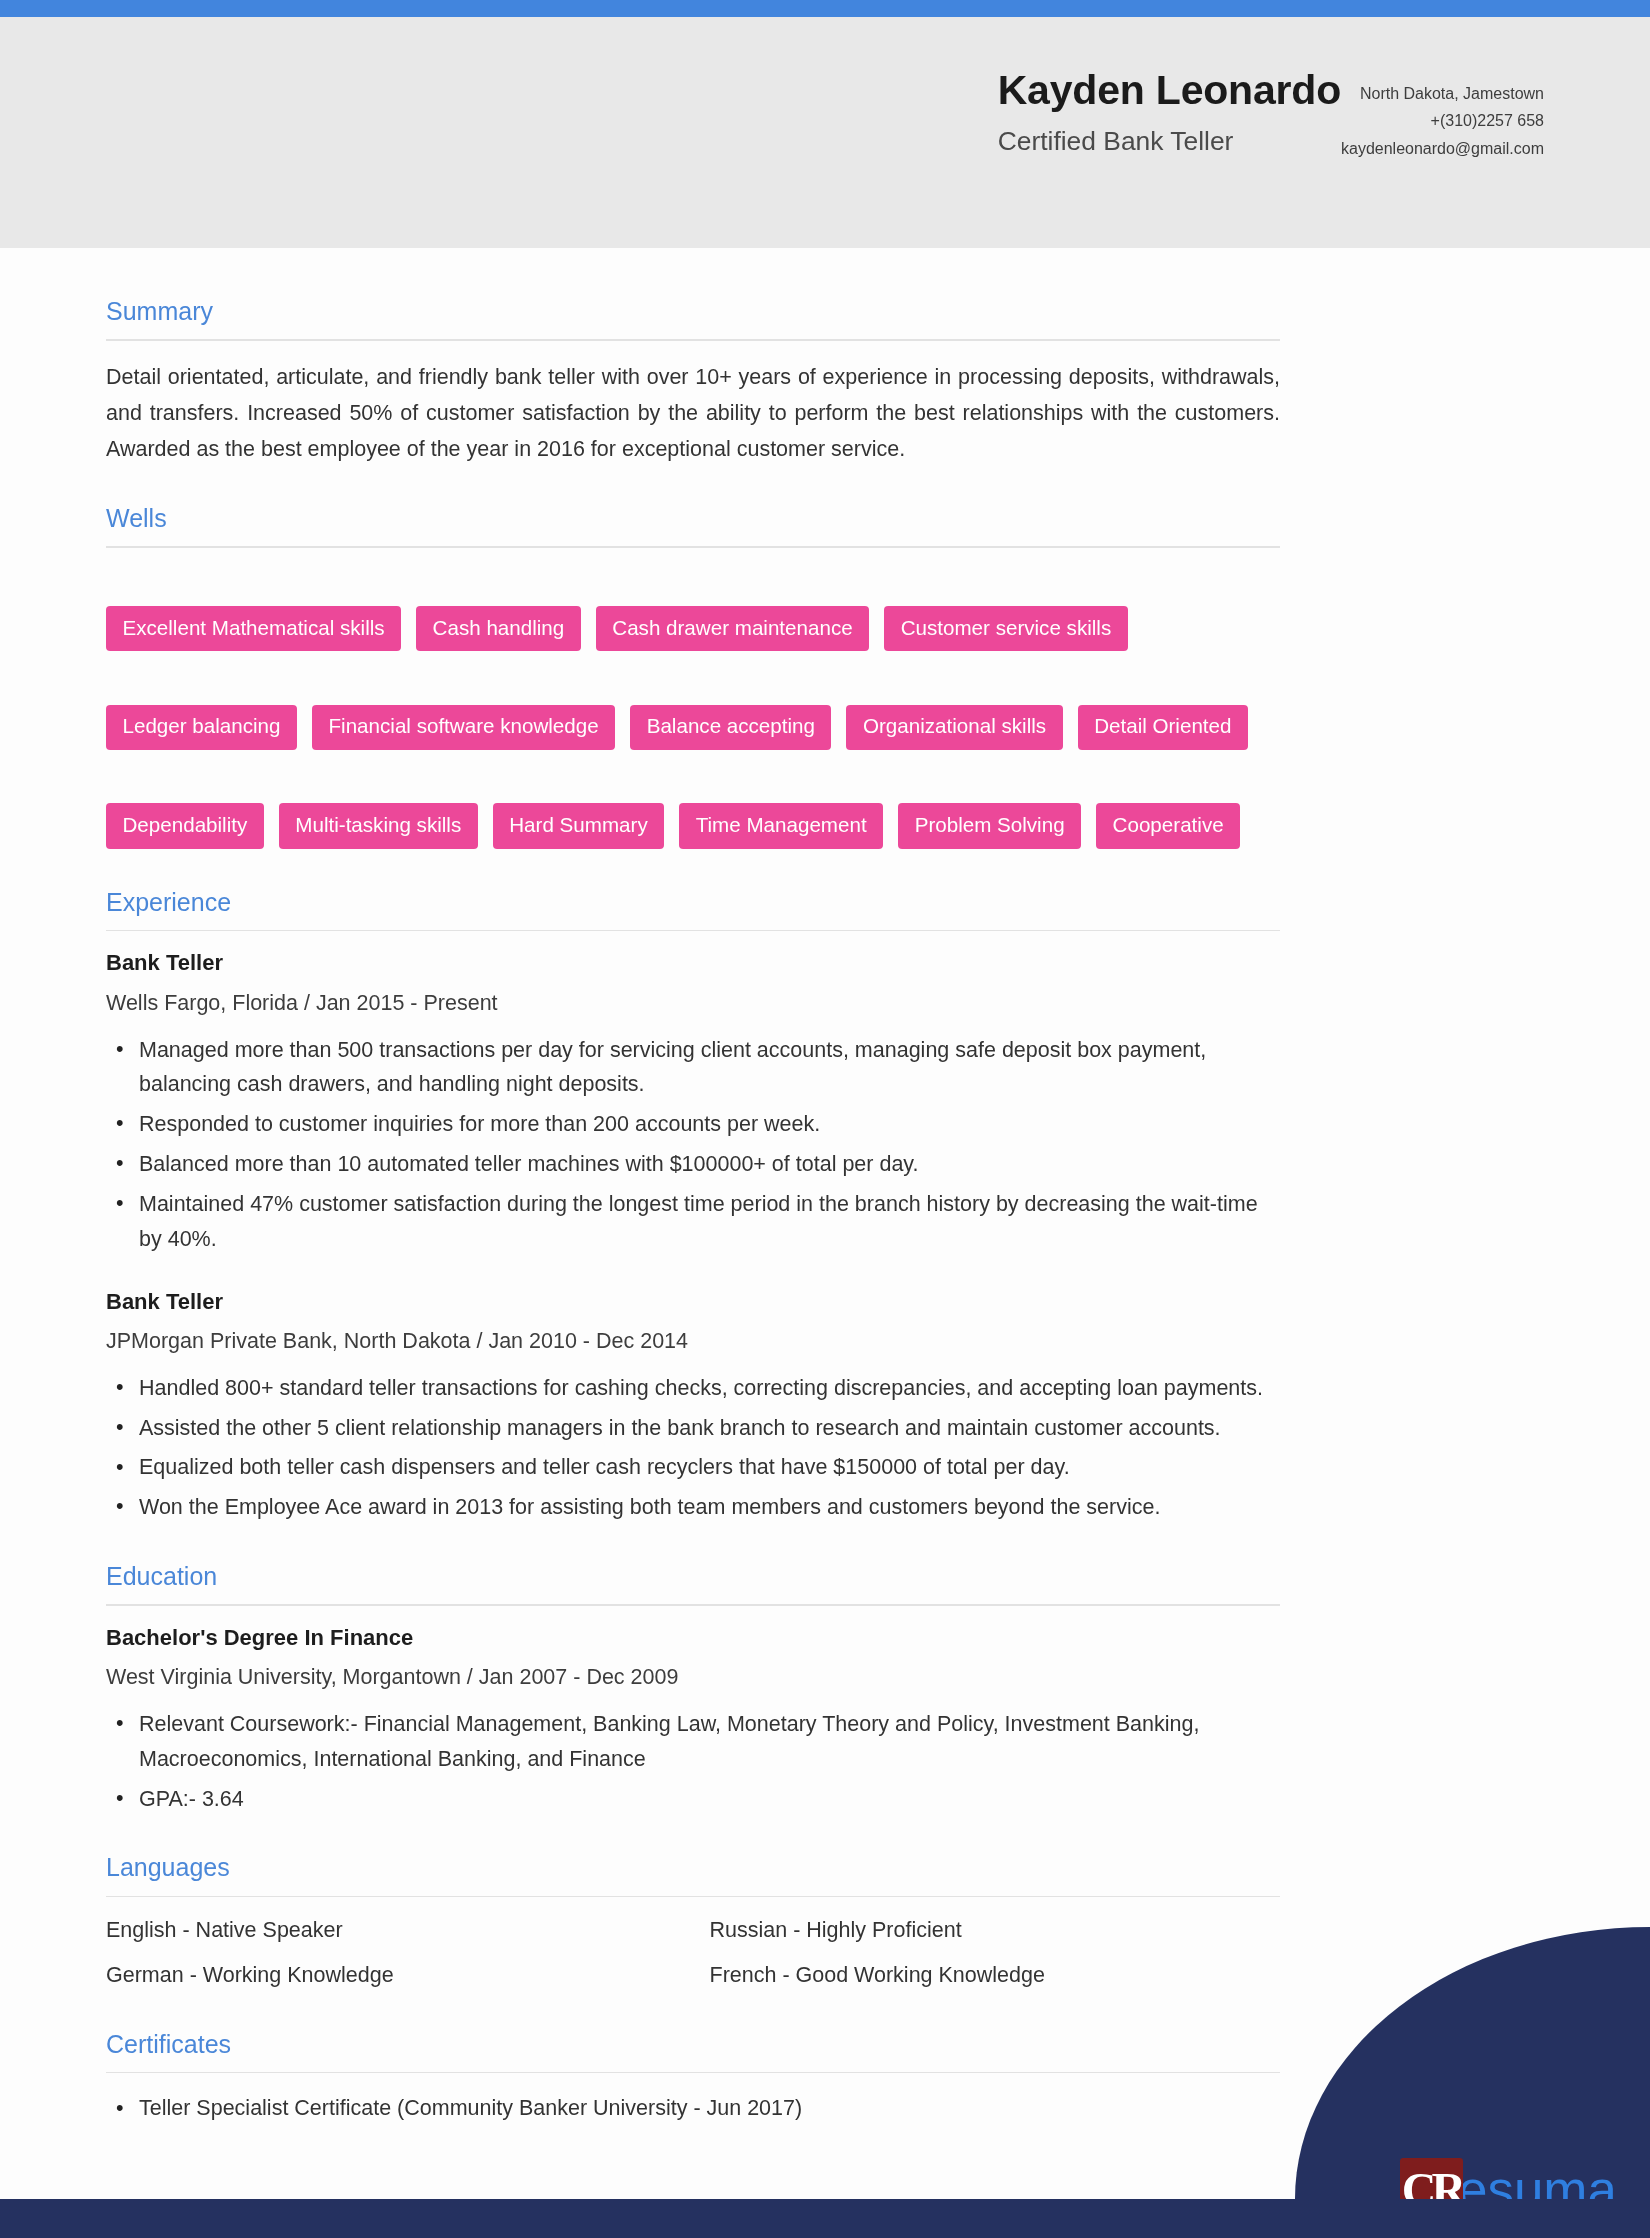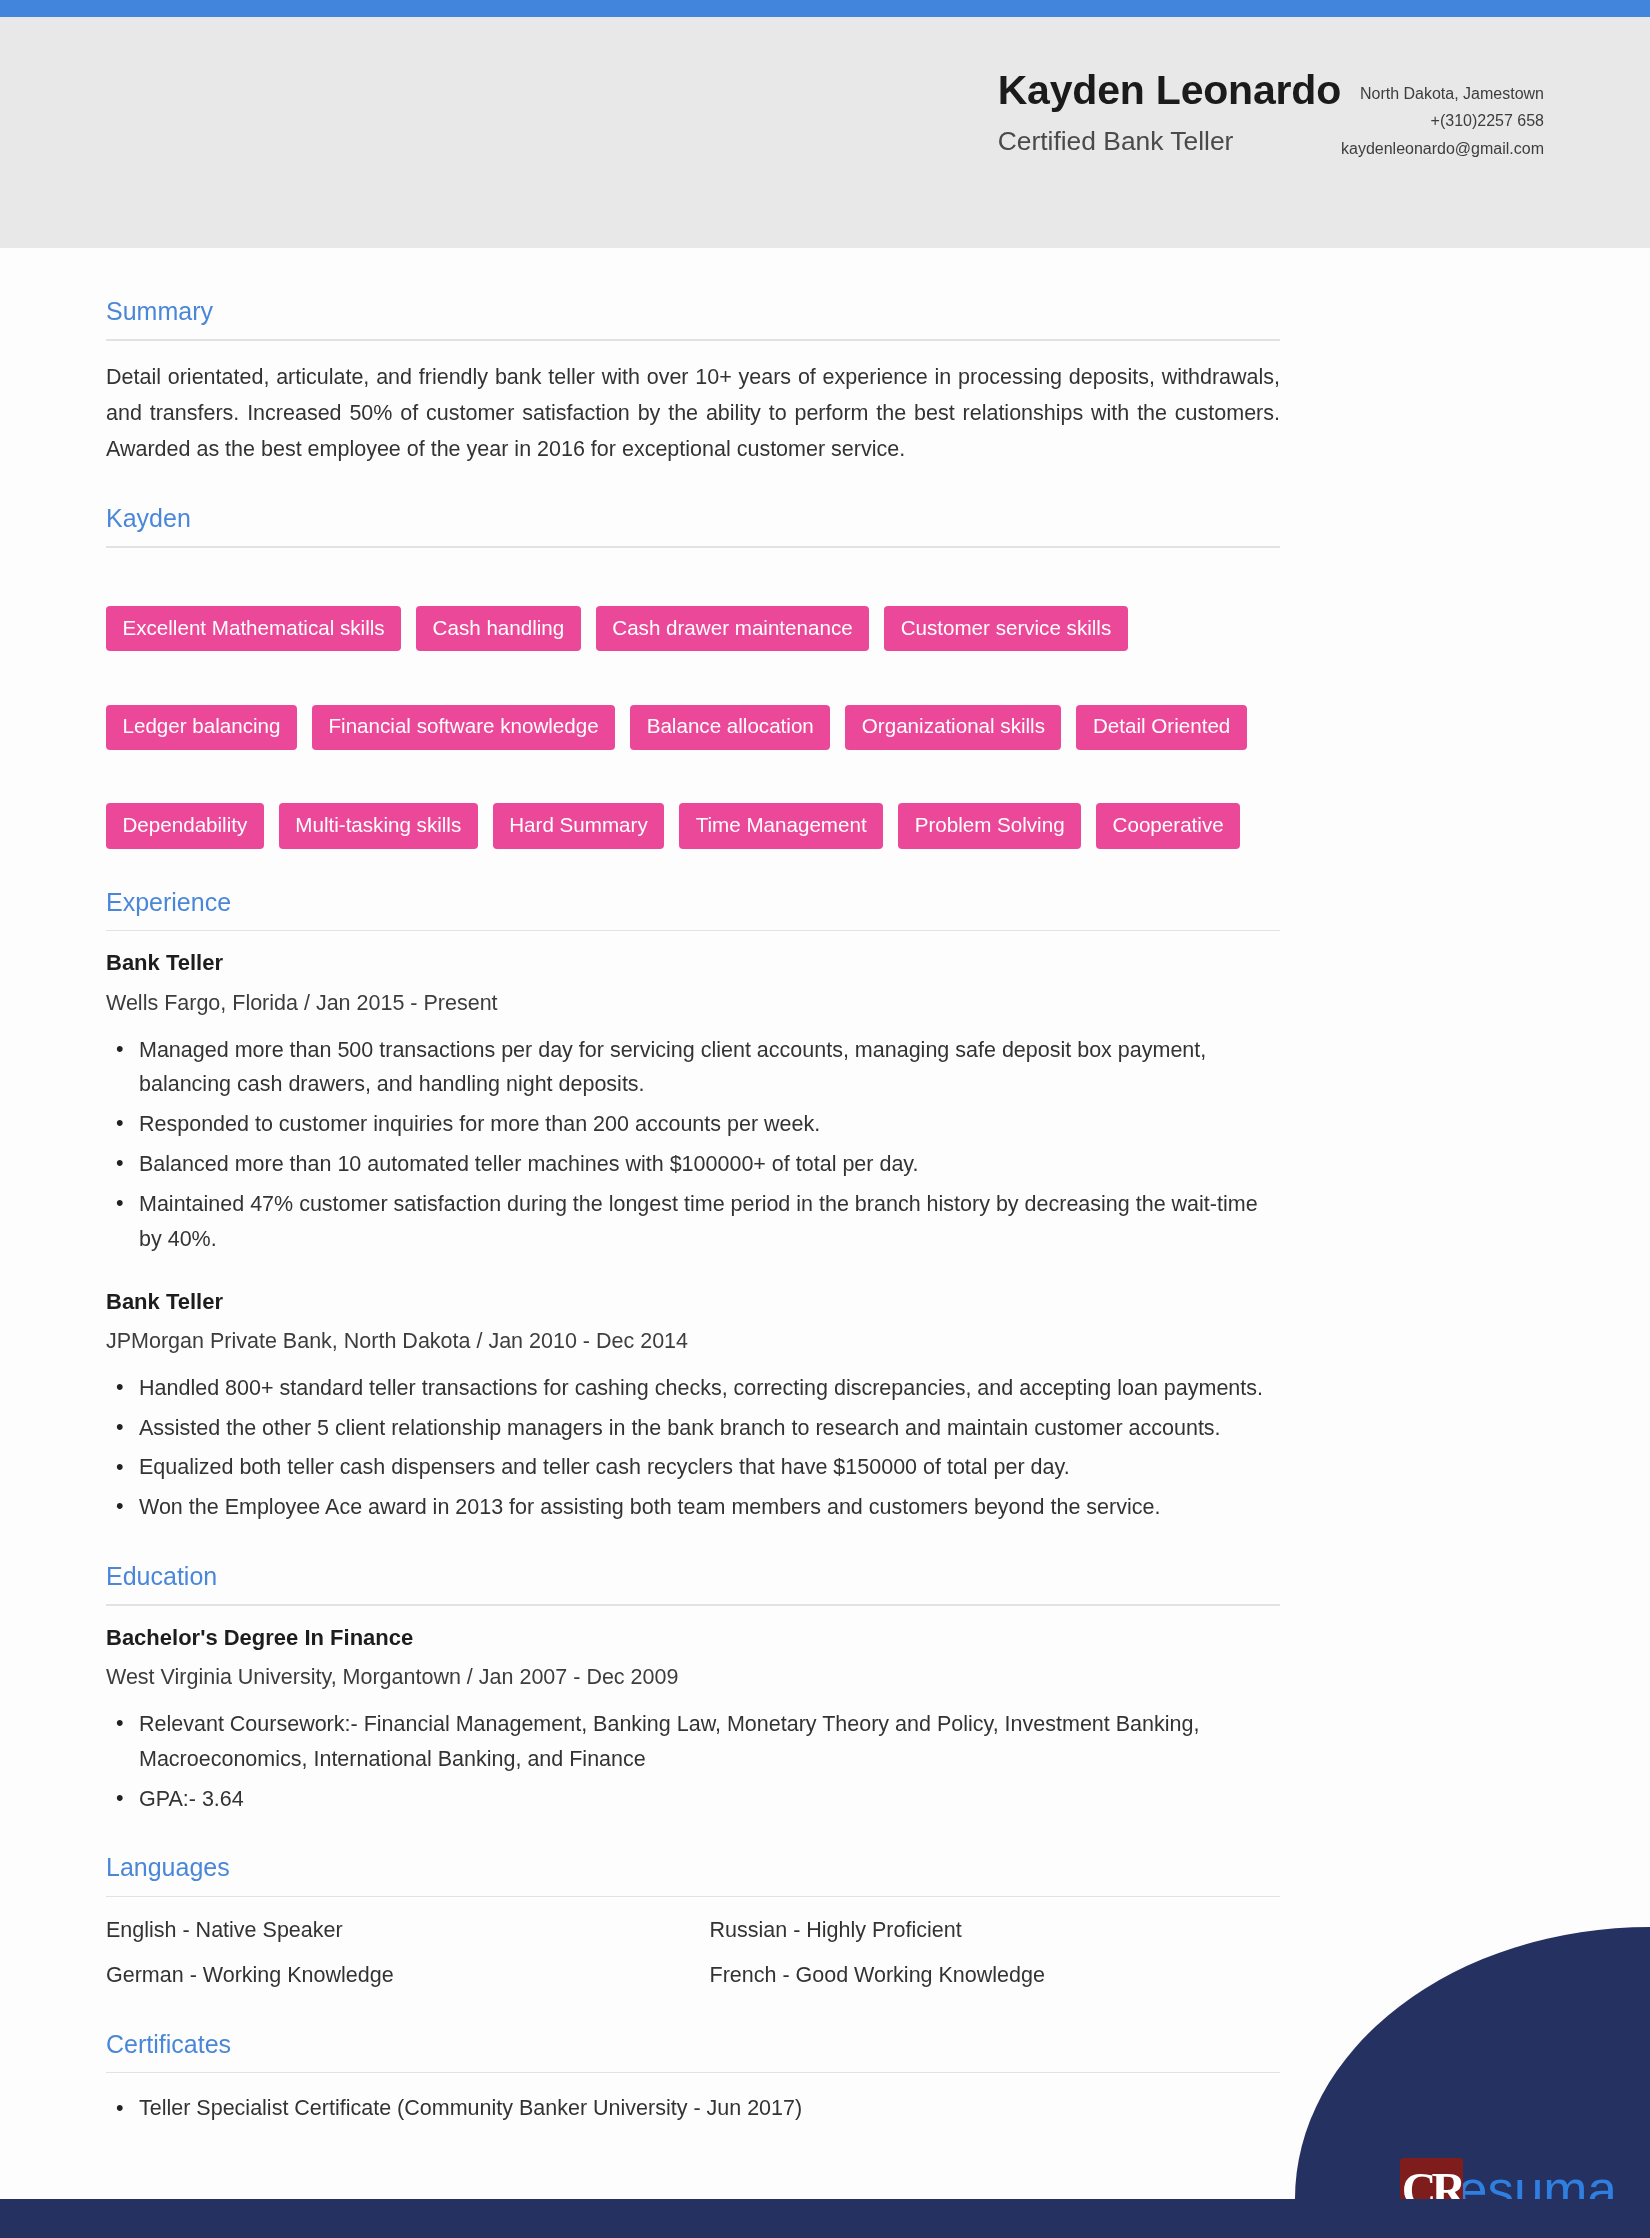--- a/index.html
+++ b/index.html
@@ -270,7 +270,7 @@
     </div>
 
     <div class="section" style="margin-top:36px;">
-      <div class="section-title">Kayden</div>
+      <div class="section-title">Wells</div>
       <div class="section-rule"></div>
       <div class="skills-wrap">
         <span class="skill-tag">Excellent Mathematical skills</span>

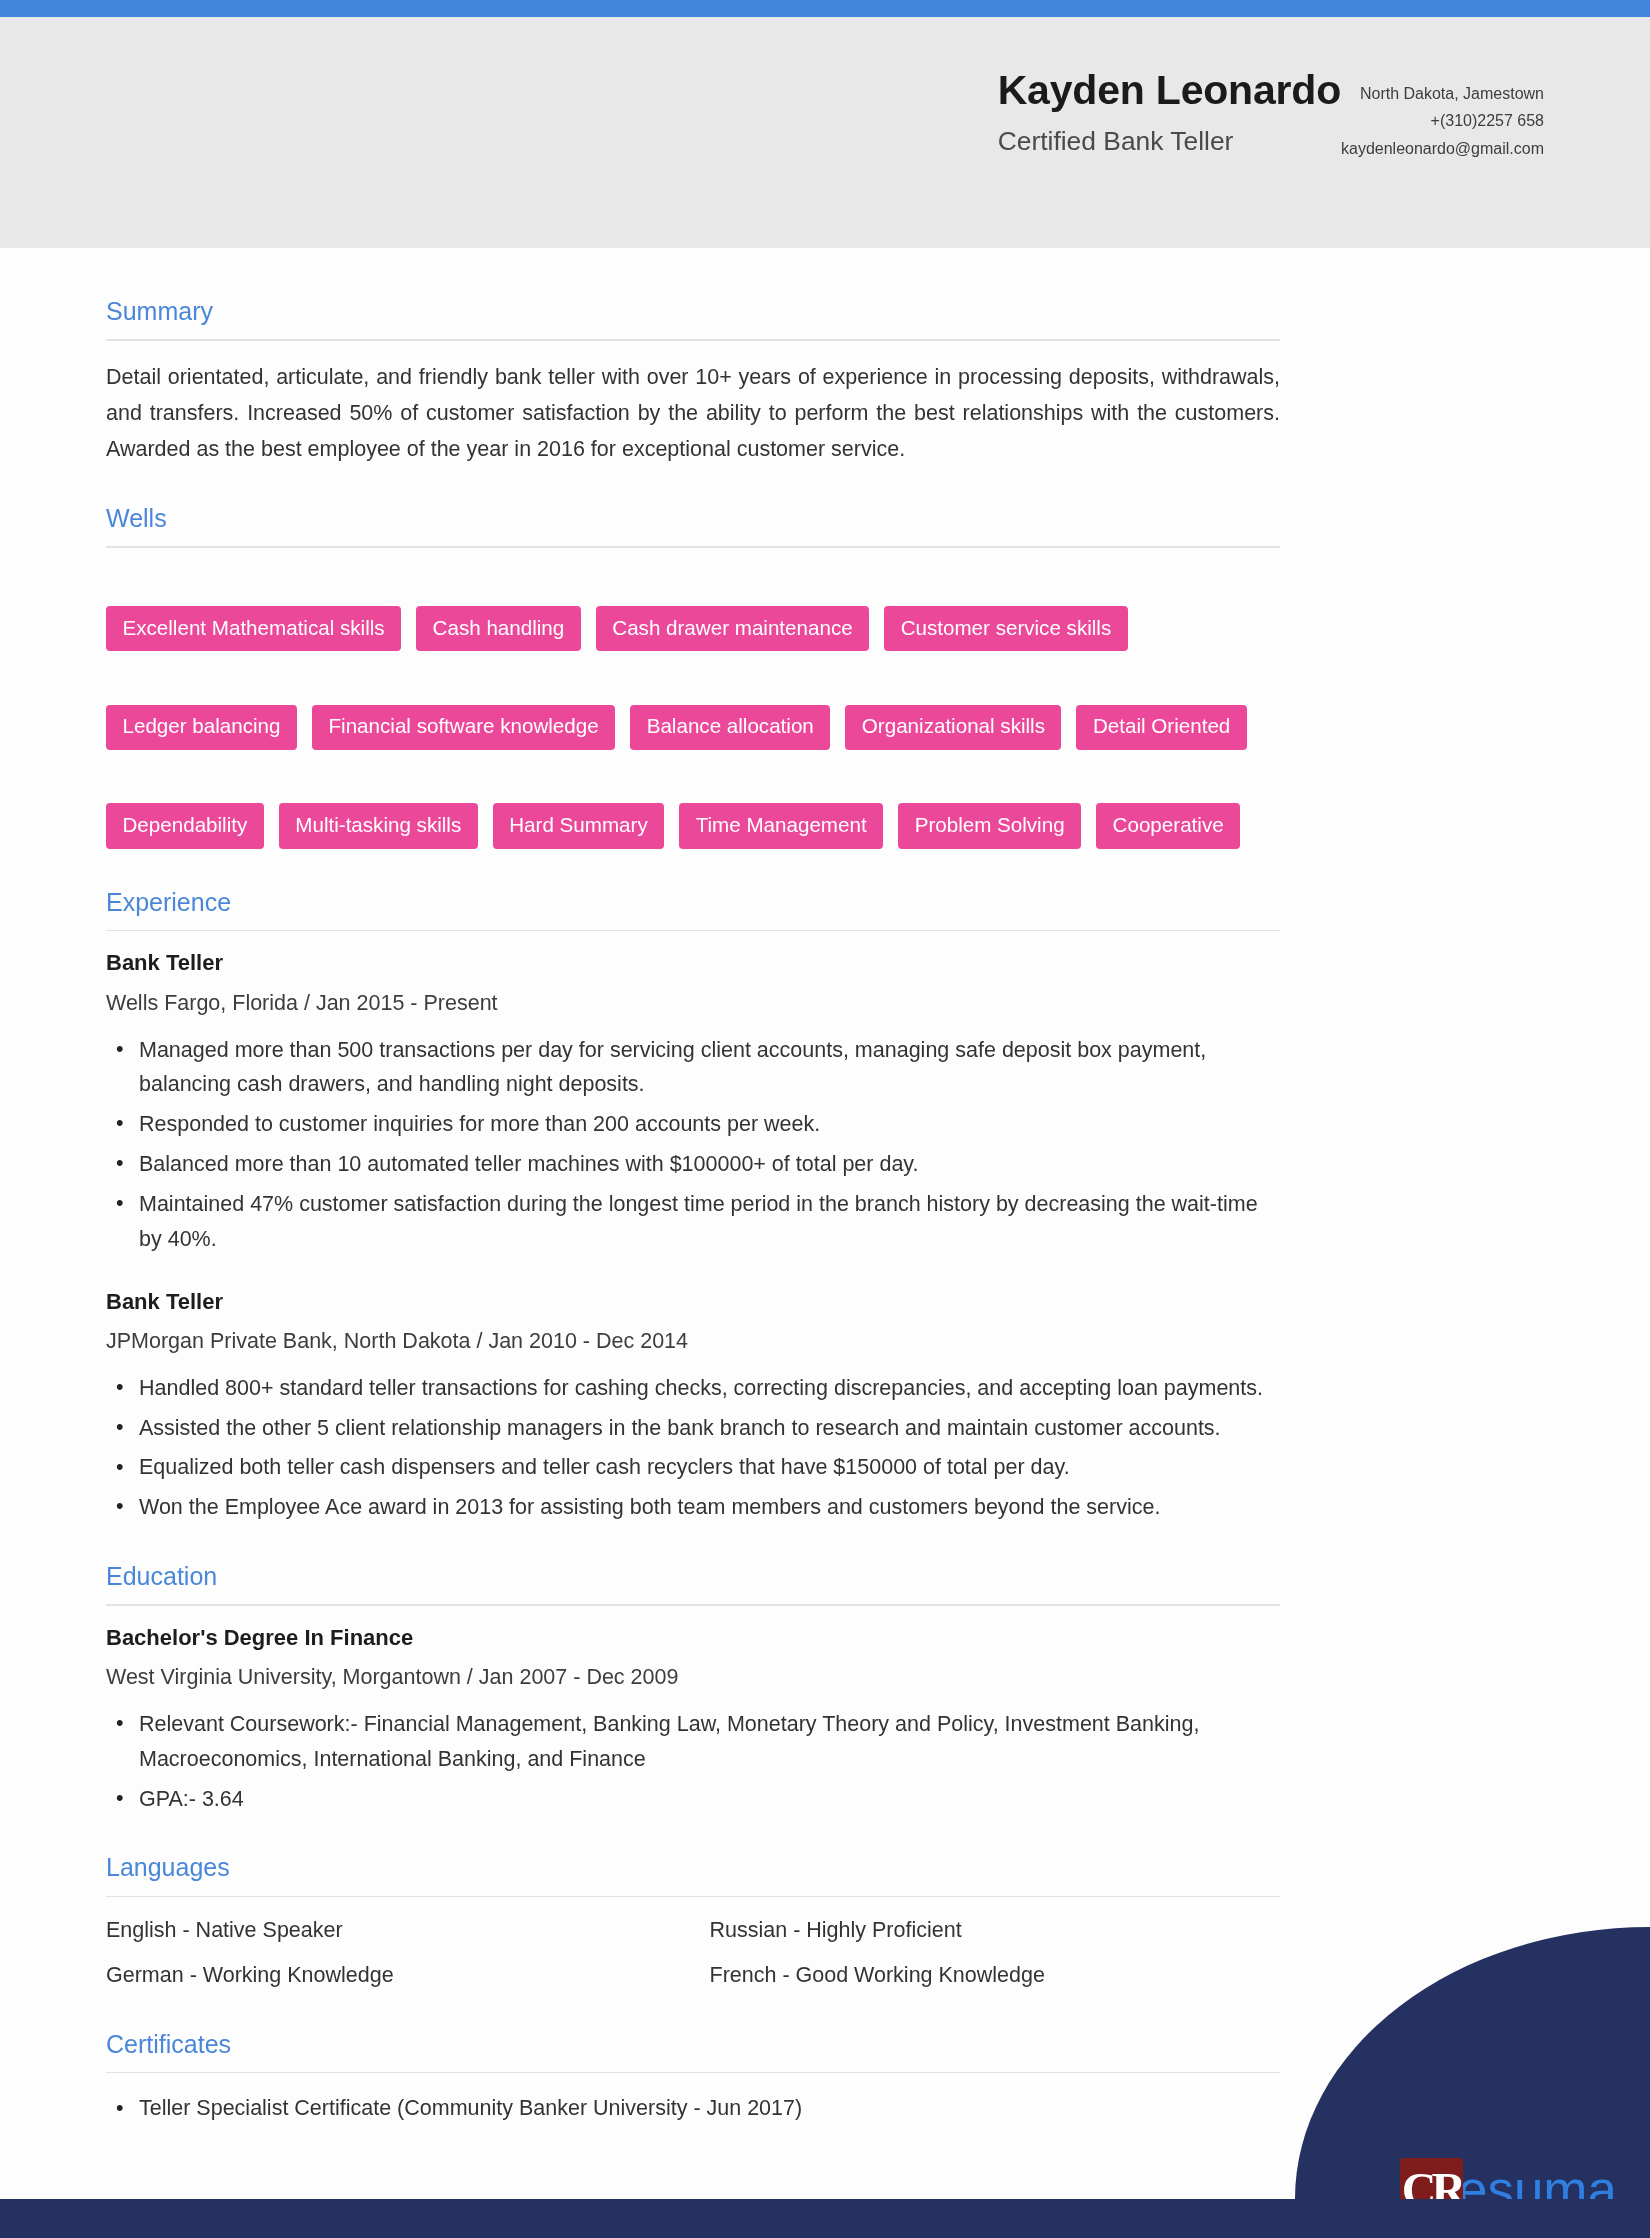--- a/index.html
+++ b/index.html
@@ -279,7 +279,7 @@
         <span class="skill-tag">Customer service skills</span>
         <span class="skill-tag">Ledger balancing</span>
         <span class="skill-tag">Financial software knowledge</span>
-        <span class="skill-tag">Balance allocation</span>
+        <span class="skill-tag">Balance accepting</span>
         <span class="skill-tag">Organizational skills</span>
         <span class="skill-tag">Detail Oriented</span>
         <span class="skill-tag">Dependability</span>

